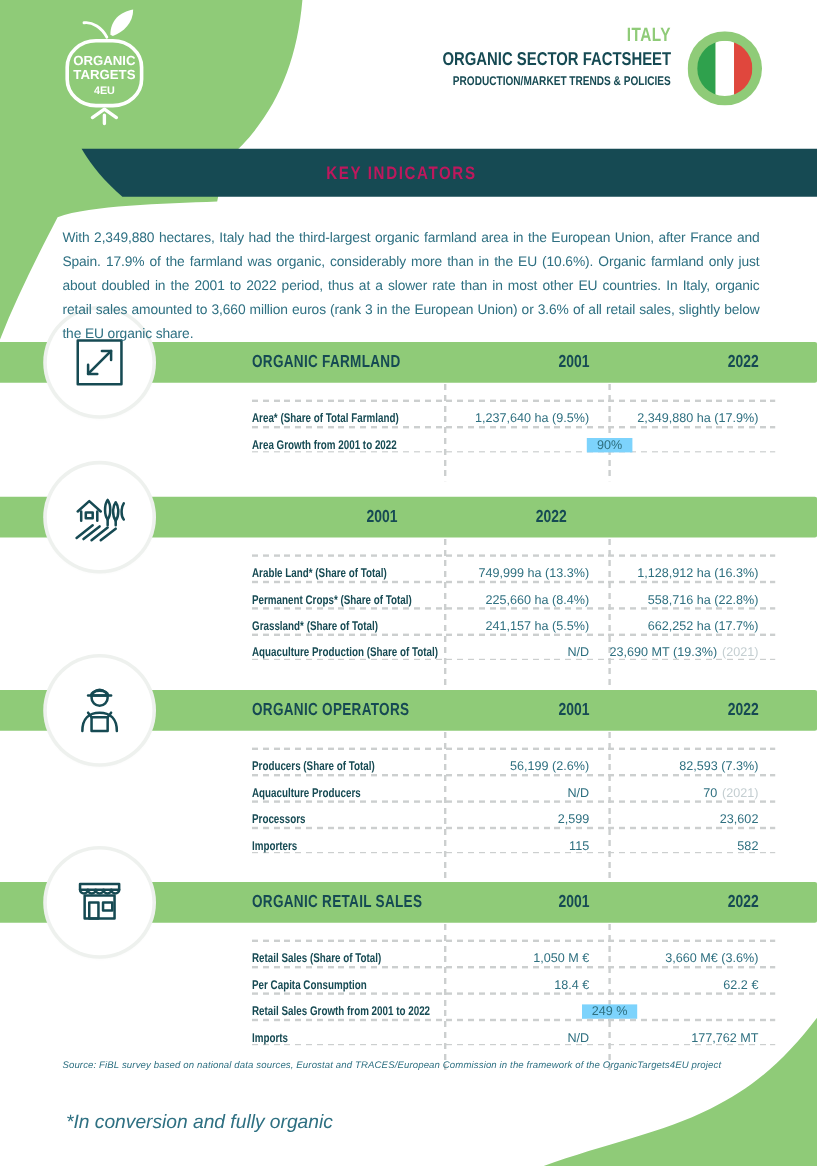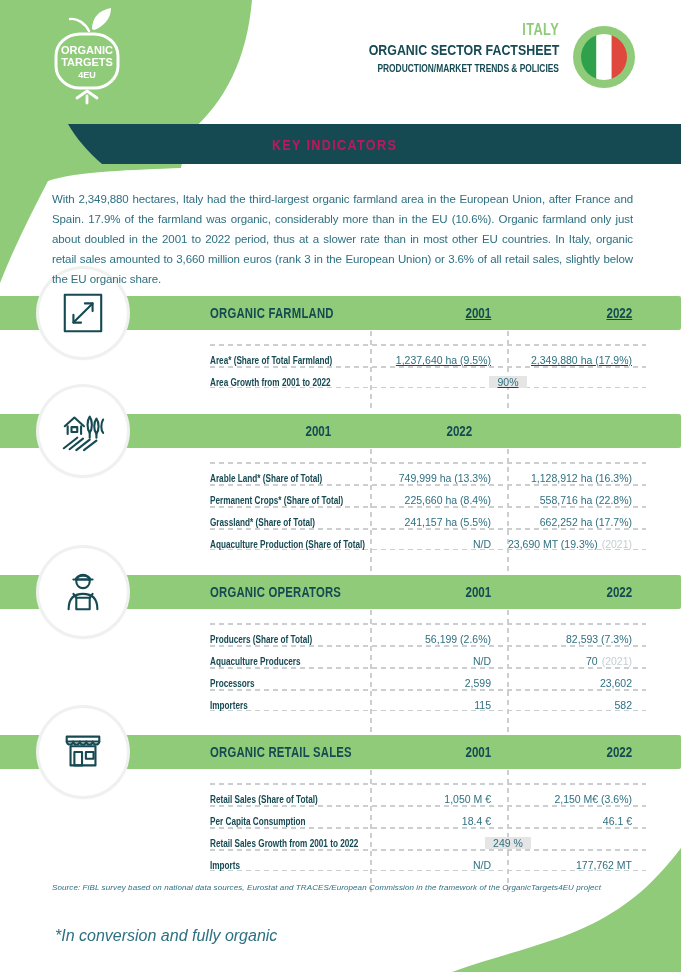--- a/index.html
+++ b/index.html
@@ -41,7 +41,7 @@
 
   
   .section { position:absolute; left:0; width:681px; z-index:1; }
-  .section.s1{ top:296px;text-decoration:underline; } .section.s2{ top:414px; }
+  .section.s1{ top:285px; } .section.s2{ top:414px; }
   .section.s3{ top:575px; } .section.s4{ top:735px; }
 
   .band {

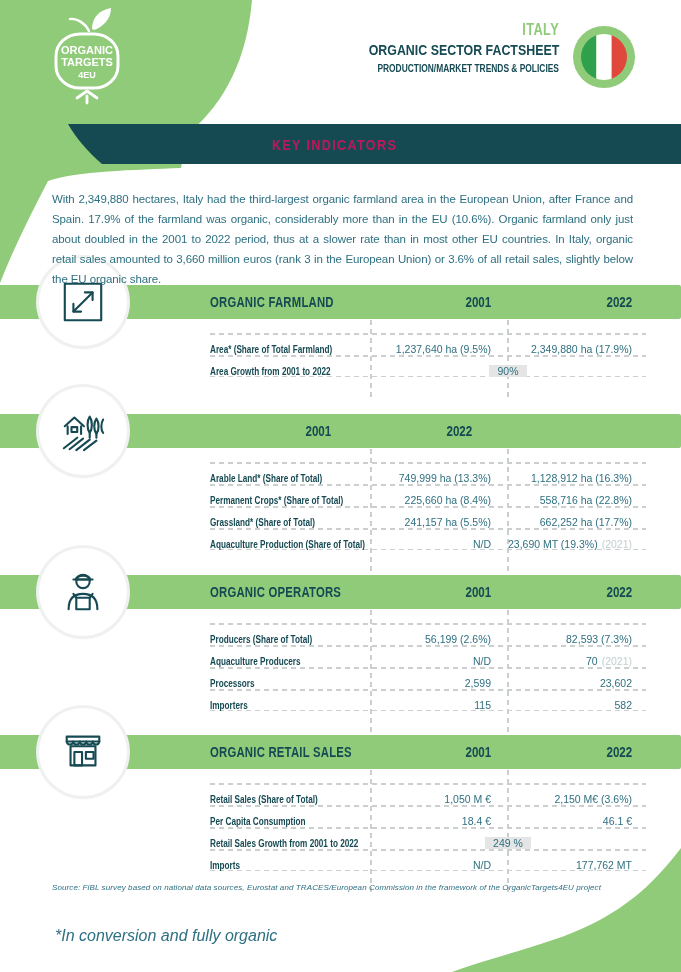--- a/index.html
+++ b/index.html
@@ -79,7 +79,7 @@
   .c1 { width:137px; padding-right:16px; }
   .c2 { width:139px; padding-right:14px; }
   .span-cell { width:276px; justify-content:center; }
-  .spanval { background:#e5e5e5; padding:0 8px; }
+  .spanval { background:#7dd3fc; padding:0 8px; }
   .note { margin-left:4px; color:#C4CED1; }
 
   

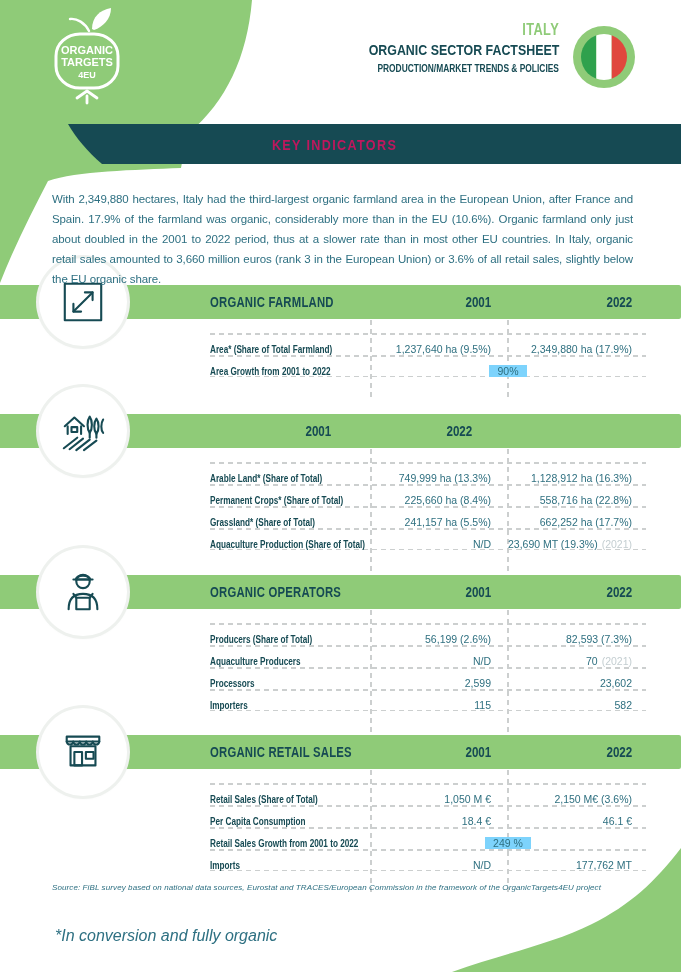--- a/index.html
+++ b/index.html
@@ -309,7 +309,7 @@
             <div class="lab"><span class="cond">Retail Sales (Share of Total)</span></div>
             <div class="cell c1">1,050 M €</div>
             <div class="cell c2">
-              <span>2,150 M€ (3.6%)</span>
+              <span>3,660 M€ (3.6%)</span>
             </div>
           </div>
           <div class="row">

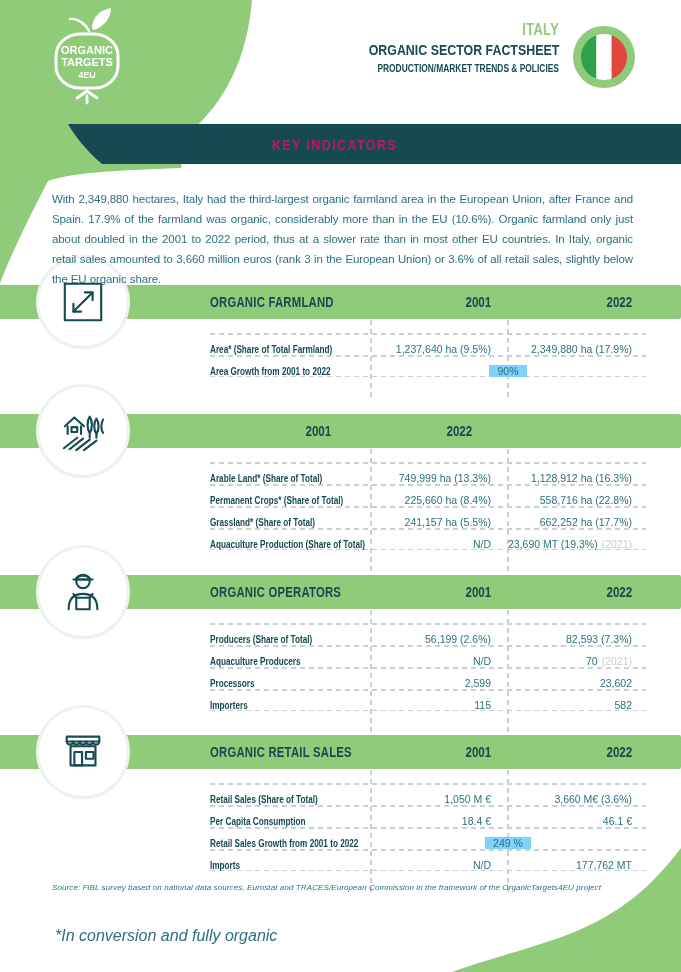--- a/index.html
+++ b/index.html
@@ -316,7 +316,7 @@
             <div class="lab"><span class="cond">Per Capita Consumption</span></div>
             <div class="cell c1">18.4 €</div>
             <div class="cell c2">
-              <span>46.1 €</span>
+              <span>62.2 €</span>
             </div>
           </div>
           <div class="row">

